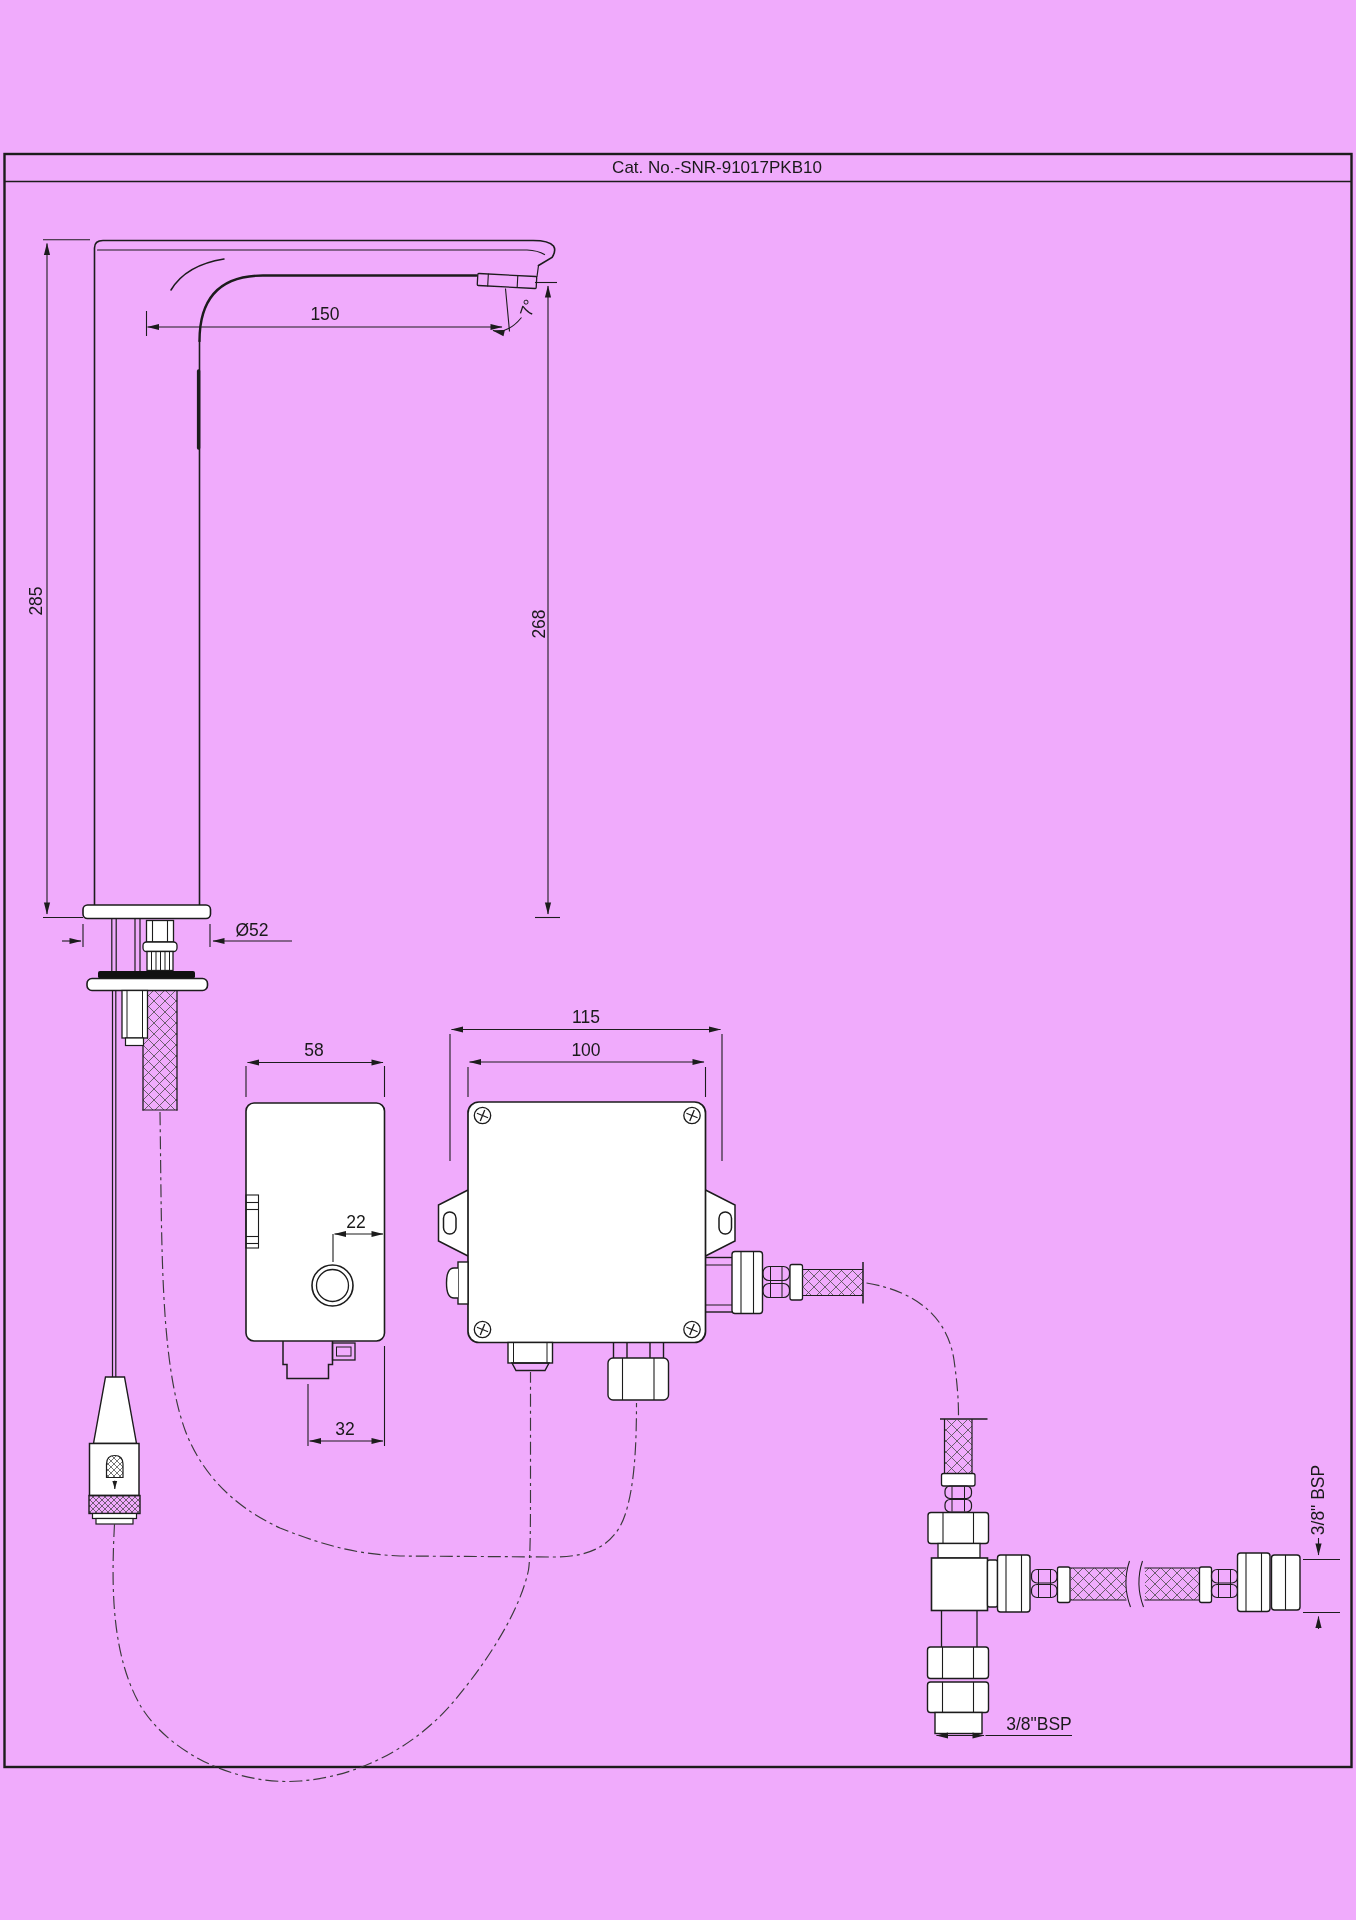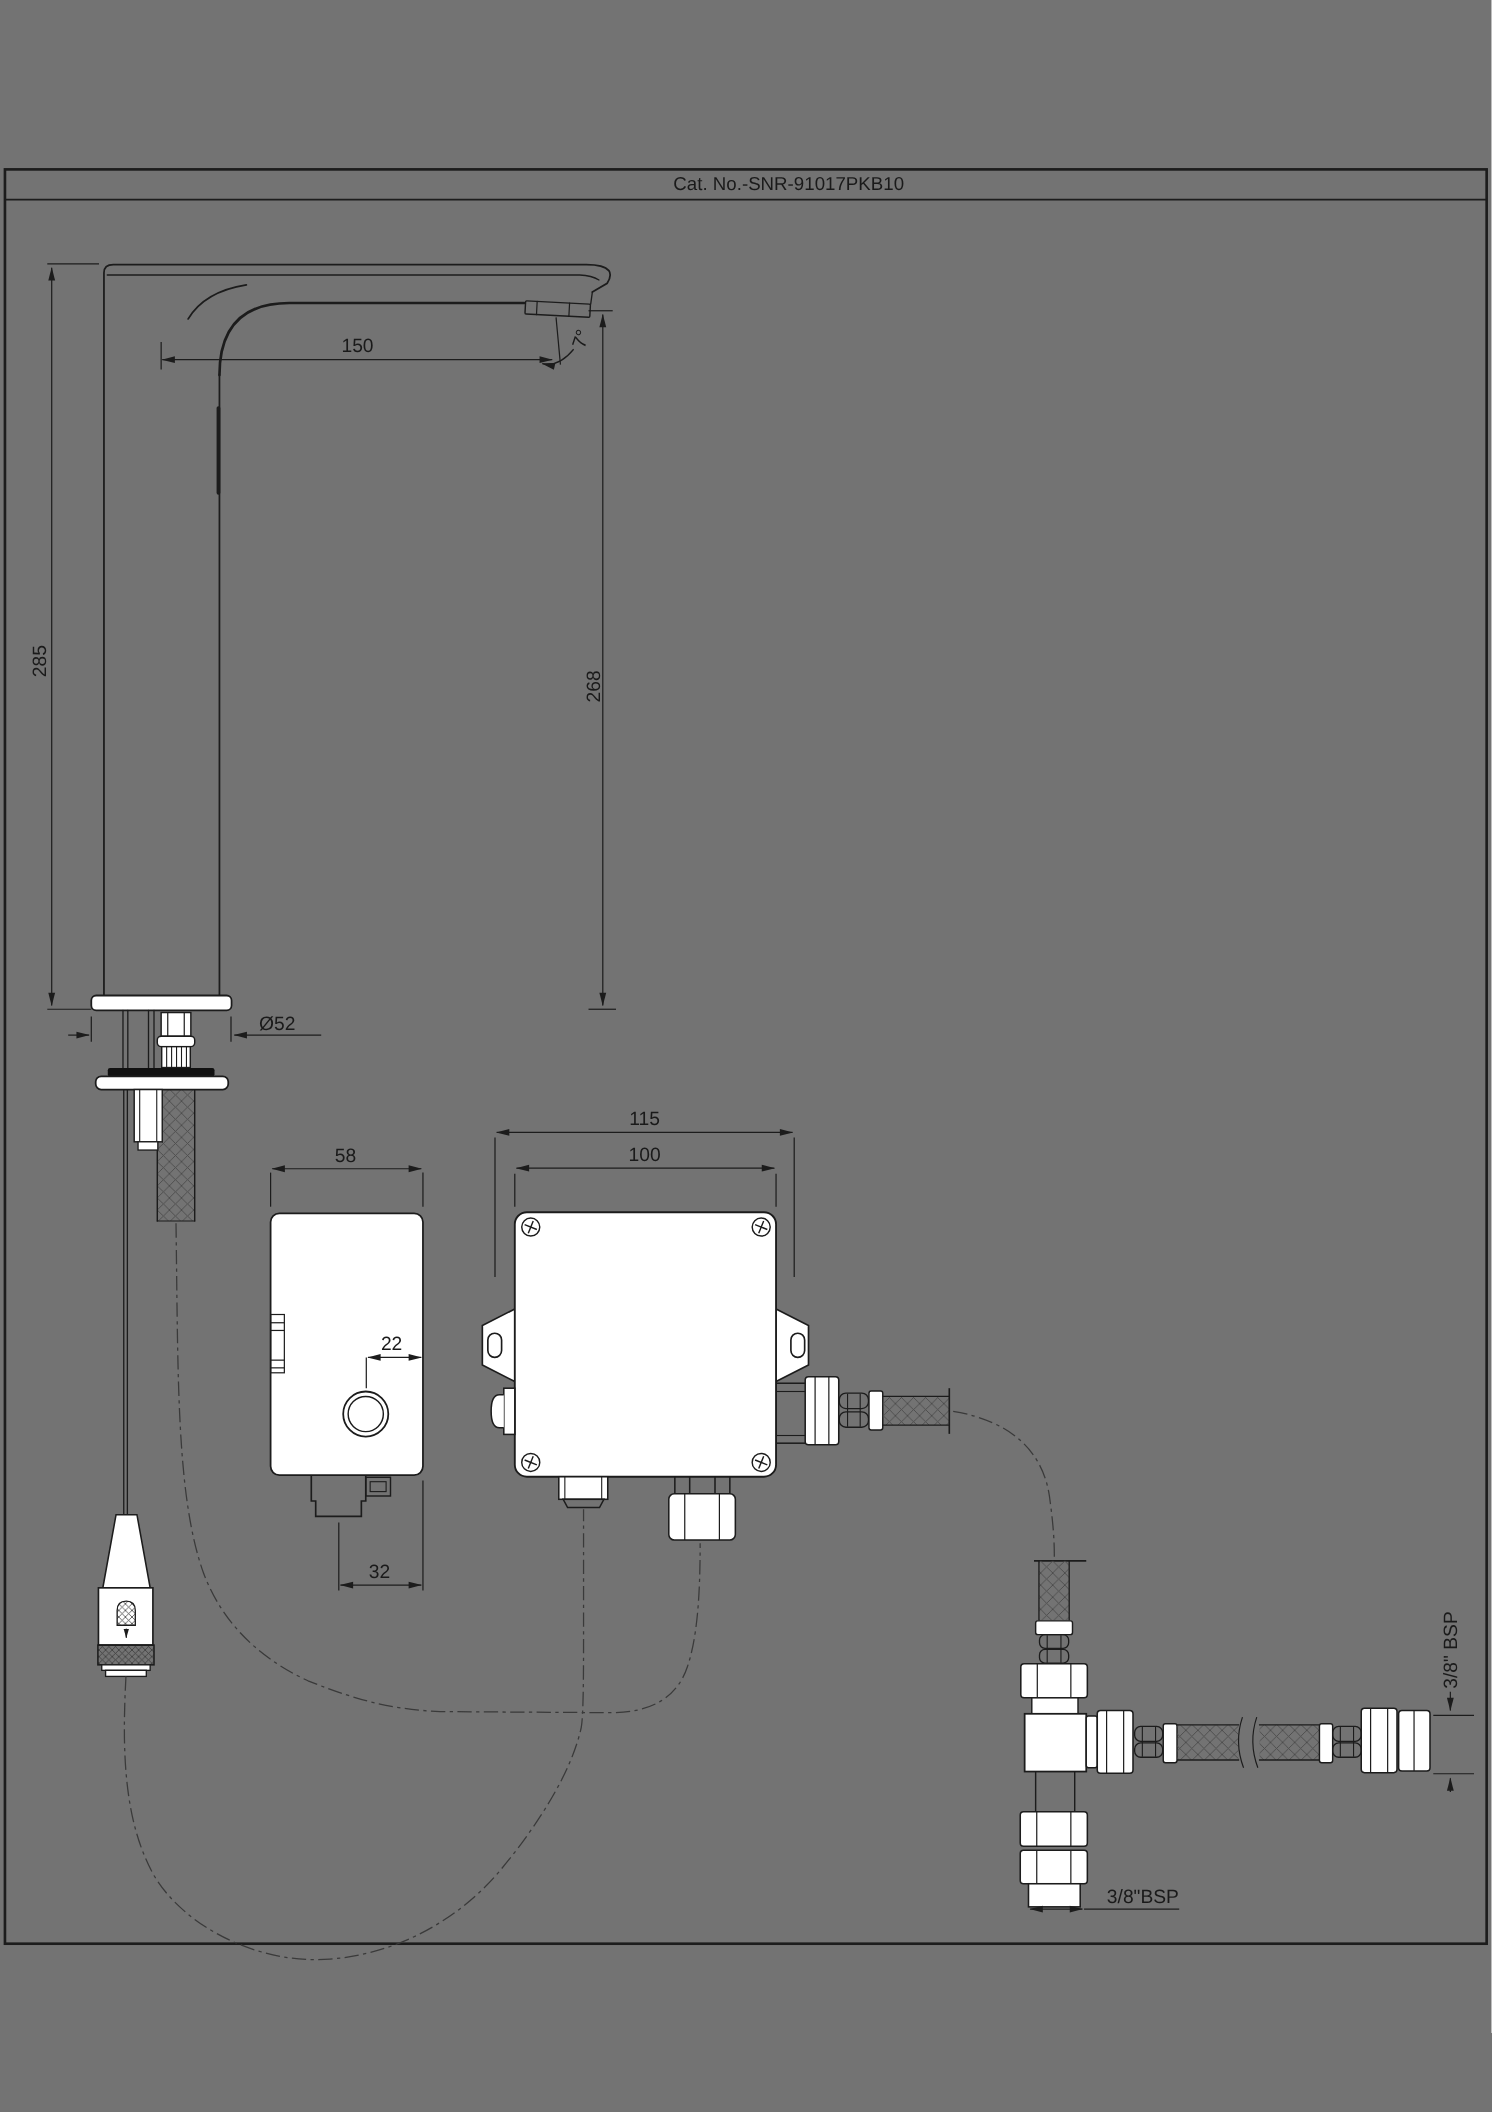--- a/index.html
+++ b/index.html
@@ -3,7 +3,7 @@
 <meta charset="utf-8">
 <style>
   html,body{margin:0;padding:0;background:#fff;}
-  #page{position:relative;width:1356px;height:1920px;background:#737373;overflow:hidden;
+  #page{position:relative;width:1356px;height:1920px;background:#f0abfc;overflow:hidden;
         font-family:"Liberation Sans", sans-serif;}
   svg{position:absolute;left:0;top:0;}
   svg text{font-family:"Liberation Sans", sans-serif;fill:#1a1a1a;}

